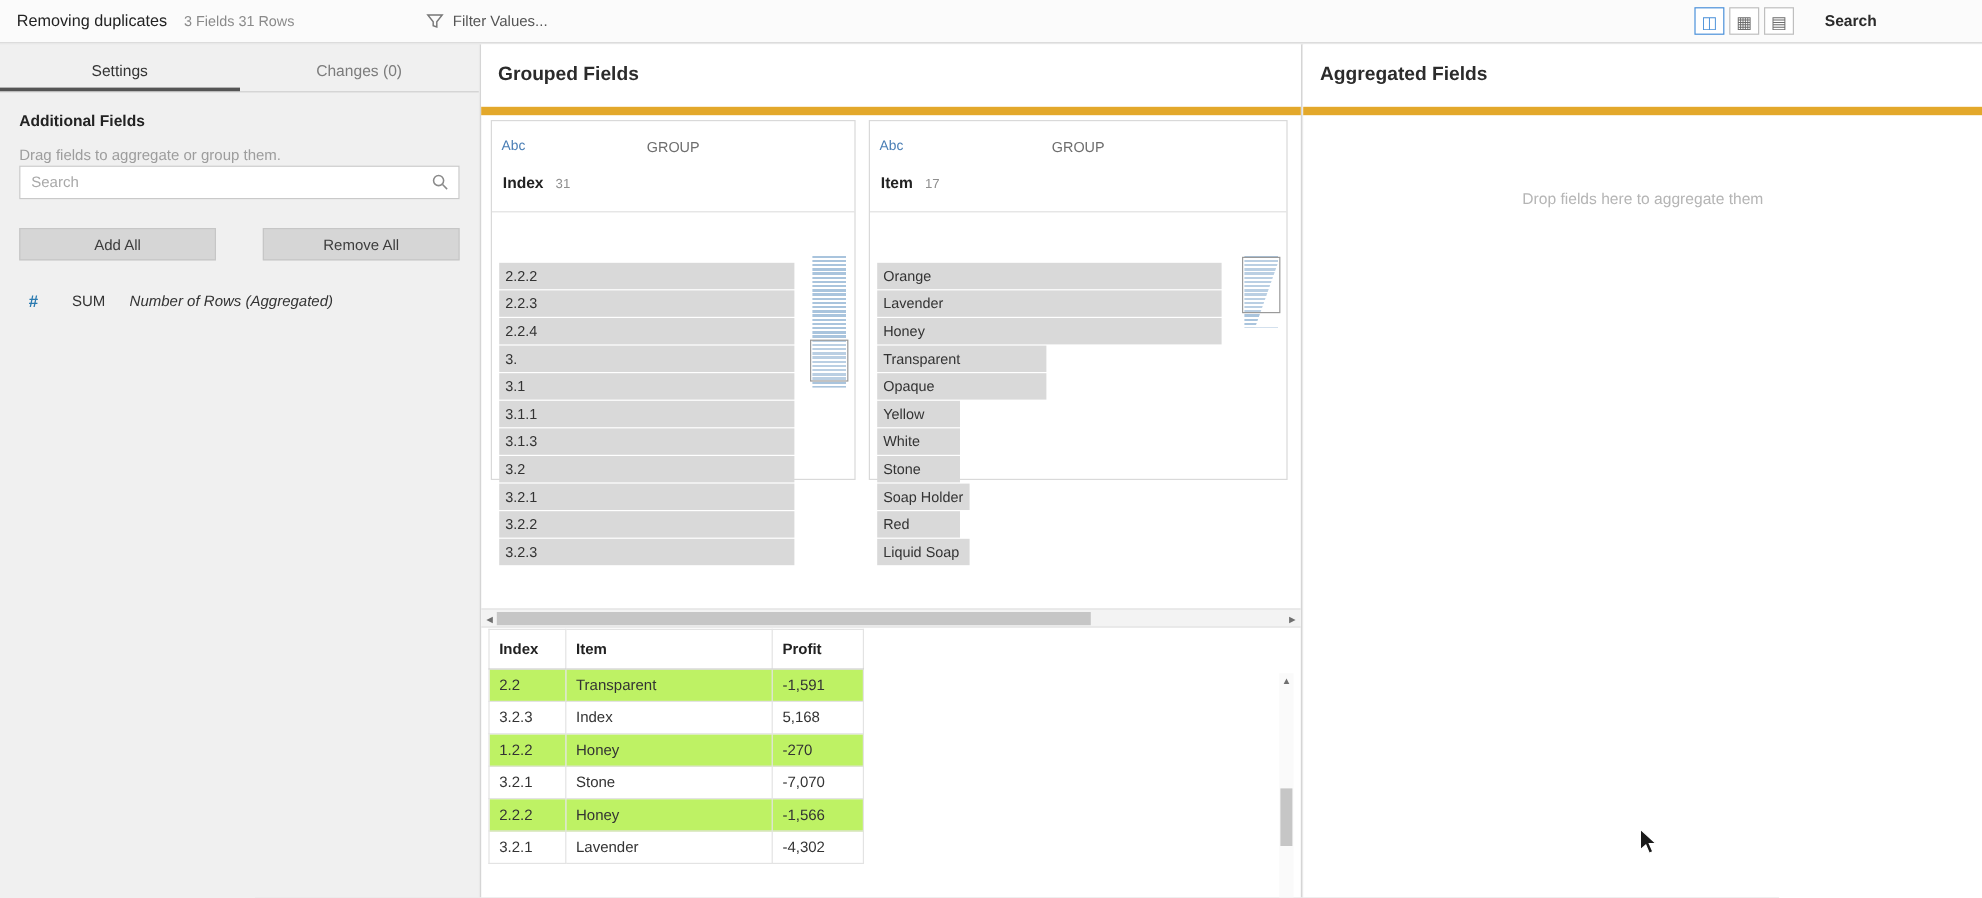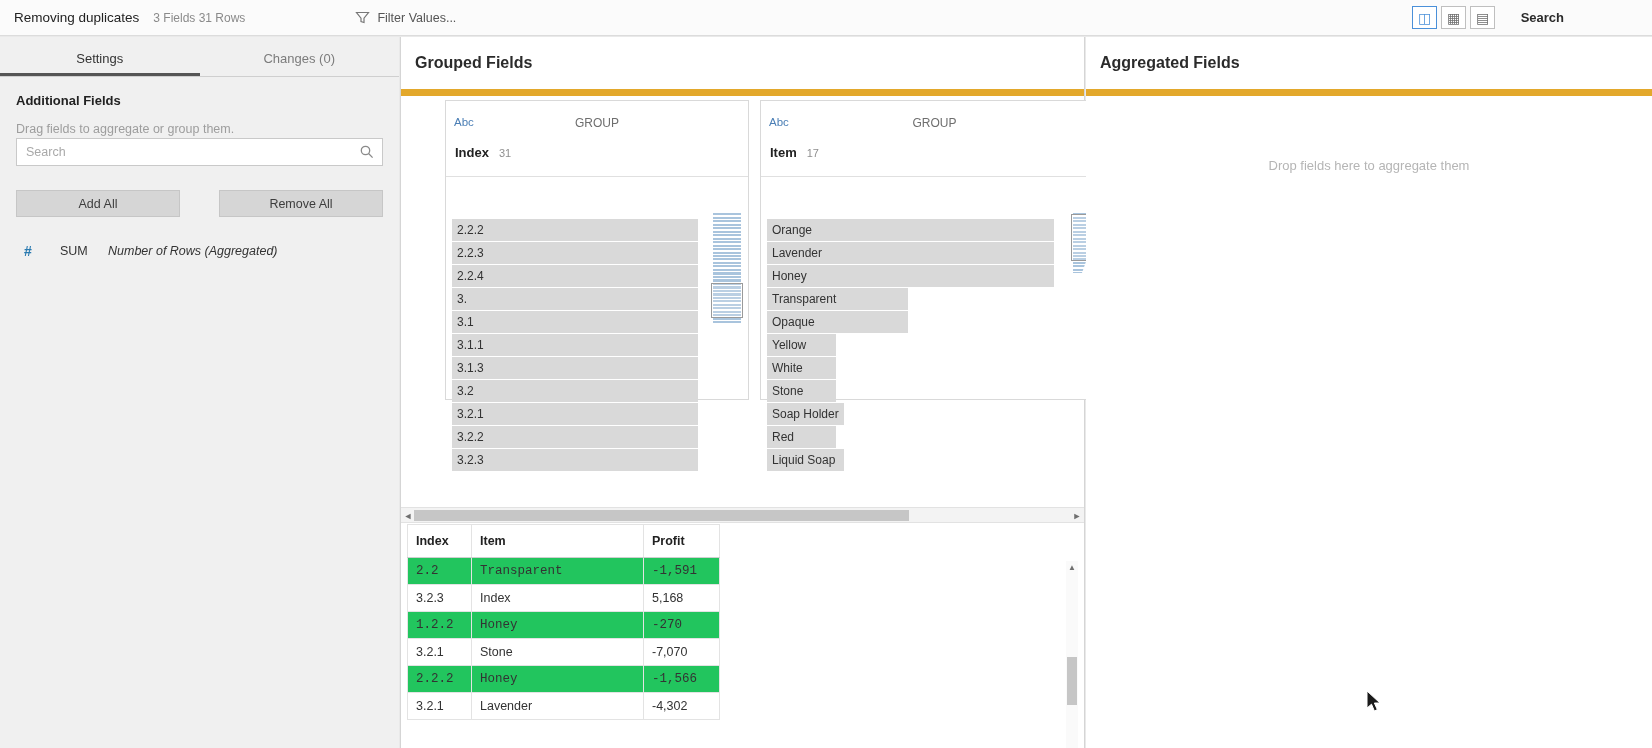--- a/index.html
+++ b/index.html
@@ -73,7 +73,7 @@
     background:#fff; border-left:1px solid #d5d5d5; border-right:1px solid #d5d5d5;
   }
   .card {
-    position:absolute; background:#fff; border:1px solid #d9d9d9; height:300px; top:63px;margin-left:36px;
+    position:absolute; background:#fff; border:1px solid #d9d9d9; height:300px; top:63px;
   }
   .card-0 { left:8px;  width:304px; }
   .card-1 { left:323px; width:349px; }

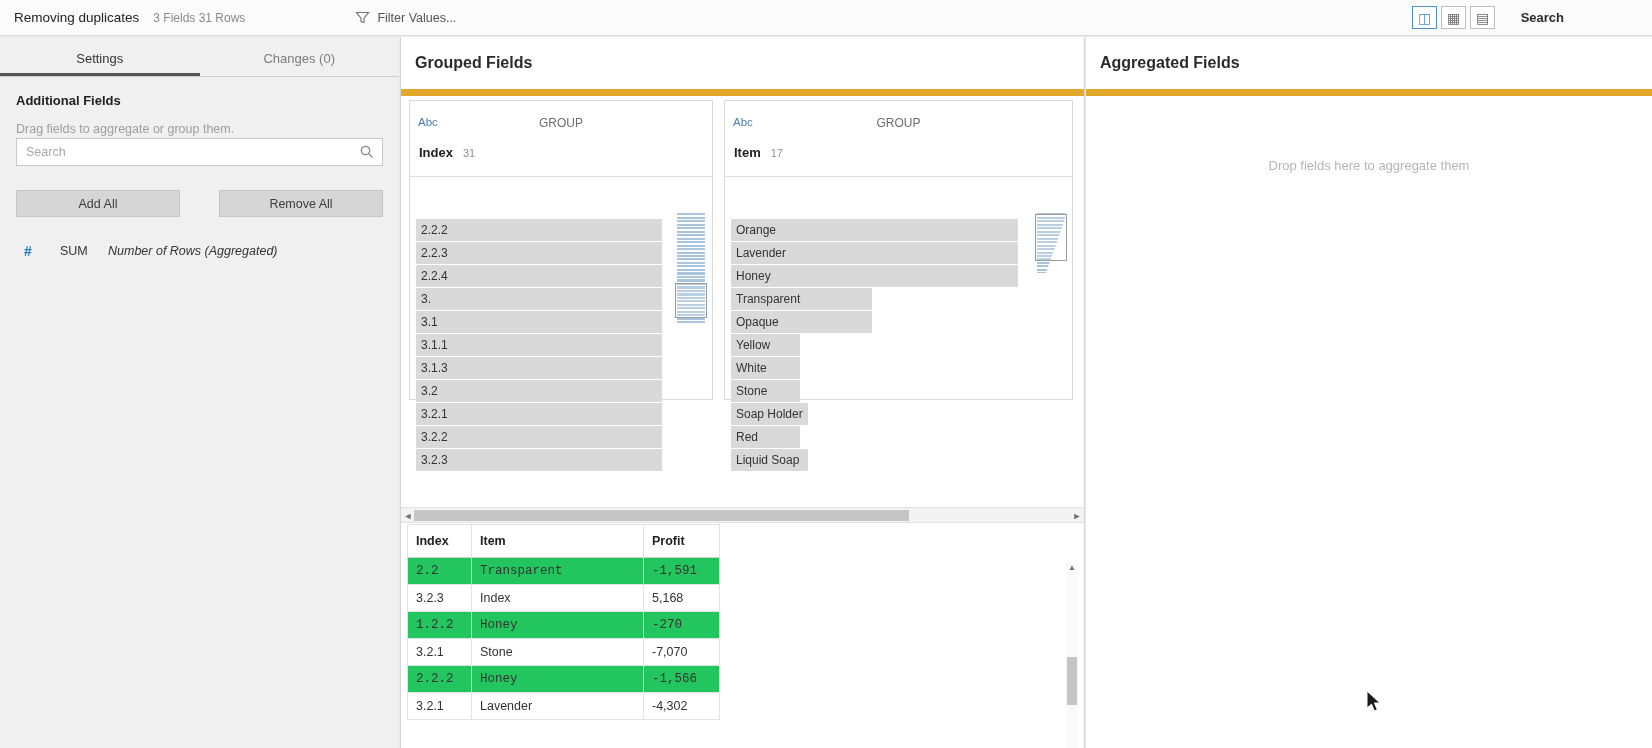--- a/index.html
+++ b/index.html
@@ -109,7 +109,7 @@
   .data-table th, .data-table td { border:1px solid #e3e3e3; font-size:12.5px; text-align:left; padding:0 0 0 8px; }
   .data-table th { font-weight:bold; height:33px; color:#222; background:#fff; border-bottom:1px solid #cfcfcf; }
   .data-table td { height:27px; color:#333; font-weight:normal; }
-  .data-table tr.alt td { background:#22c55e;font-family:Liberation Mono, monospace; }
+  .data-table tr.alt td { background:#bef264; }
   .col-index { width:64px; } .col-item { width:172px; } .col-profit { width:76px; }
 
   .vscrollbar { position:absolute; right:6px; top:524px; bottom:0; width:12px; background:#fafafa; }

